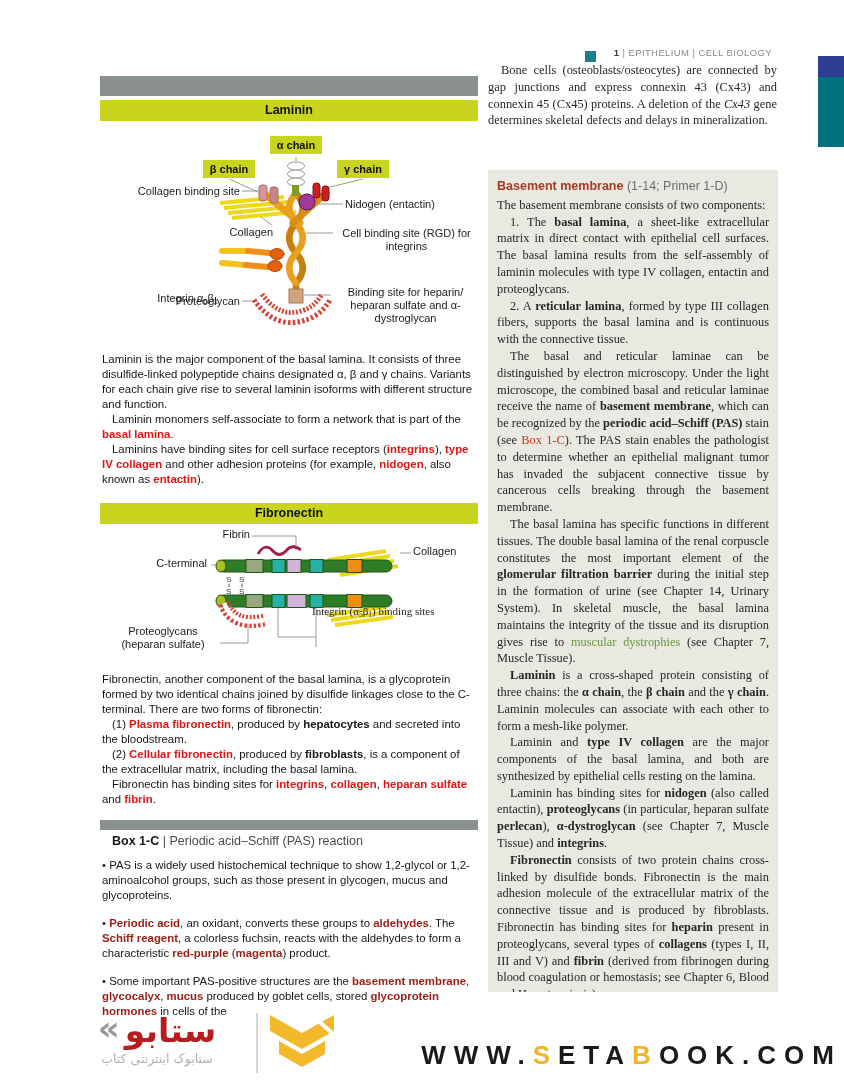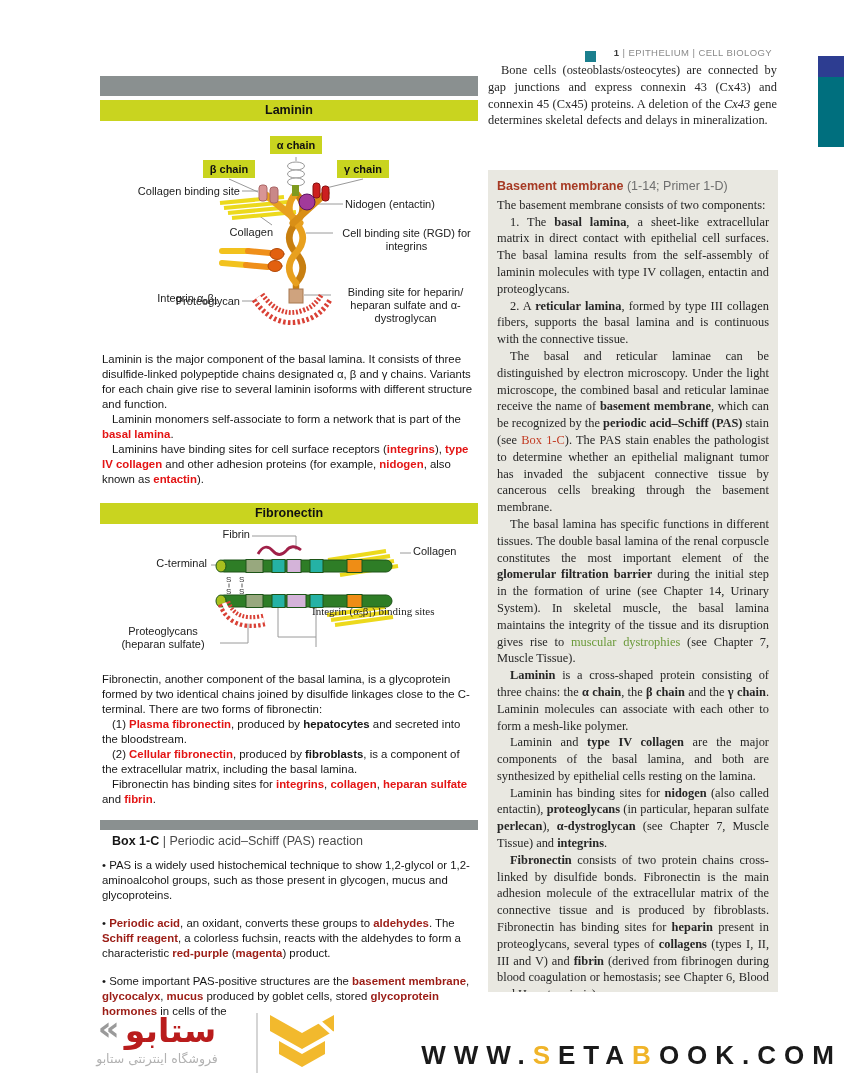--- a/index.html
+++ b/index.html
@@ -258,7 +258,7 @@
       <span style="font-size:34px;font-weight:bold;color:#9a9a9a;vertical-align:2px;">«</span>
       <span style="font-size:33px;font-weight:bold;color:#b91c1c;">ستابو</span>
     </div>
-    <div style="text-align:center;font-size:12.5px;color:#b2b2b2;margin-top:1px;direction:rtl;">فروشگاه اینترنتی ستابو</div>
+    <div style="text-align:center;font-size:12.5px;color:#b2b2b2;margin-top:1px;direction:rtl;">ستابوک اینترنتی کتاب</div>
   </div>
   <div class="abs" style="left:256px;top:1013px;width:2px;height:60px;background:#d5d5d5;"></div>
   <svg class="abs" style="left:266px;top:1011px;" width="72" height="66" viewBox="0 0 72 66">

